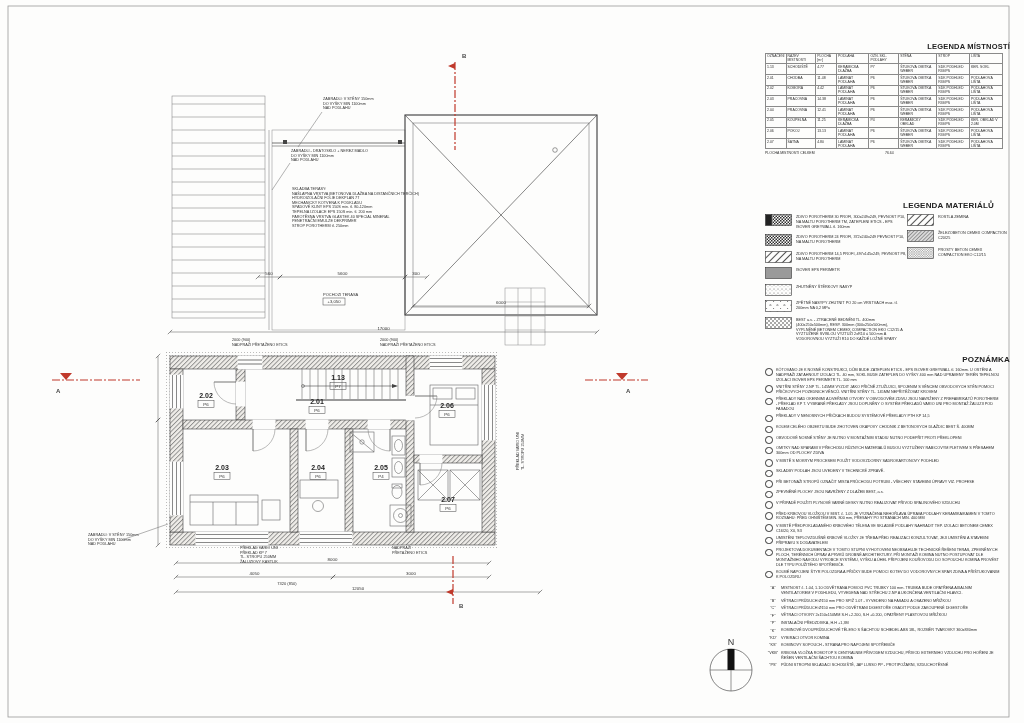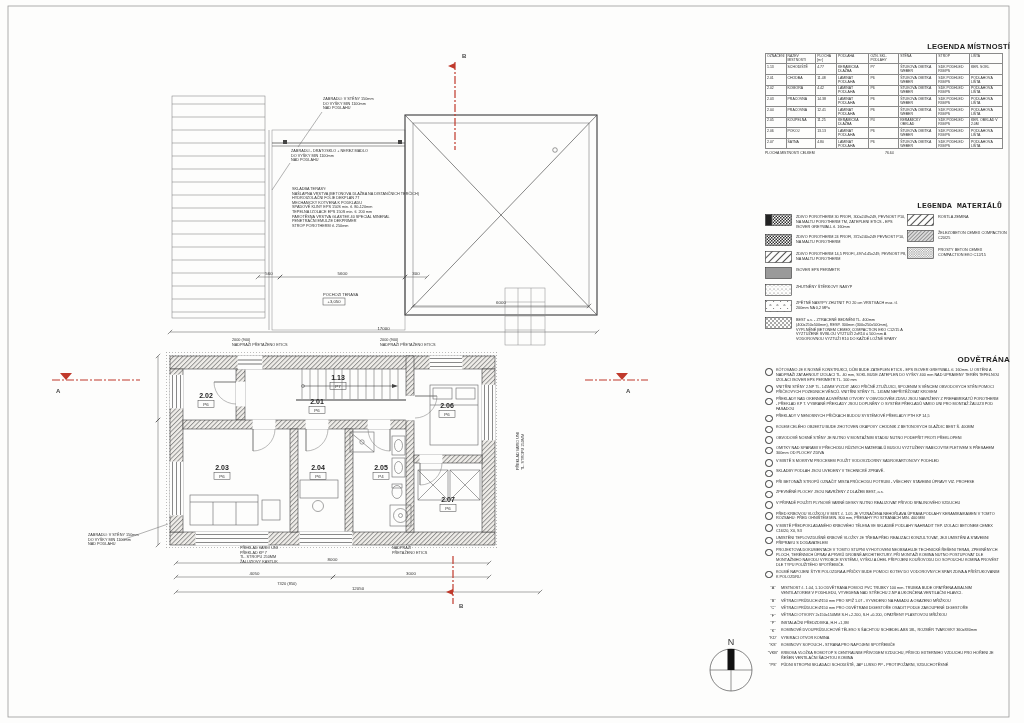--- a/index.html
+++ b/index.html
@@ -15,7 +15,7 @@
   .rooms-table thead th{font-size:3.4px;color:#333;}
   .rooms-total{display:flex;font-size:3.5px;margin:1.5px 0 0 2px;width:238px;}
   .rooms-total .tl{flex:0 0 120px;}
-  .ml-title{margin:46px 8px 4px 2px;font-size:8px;font-family:Liberation Mono, monospace;}
+  .ml-title{margin:46px 16px 4px 2px;font-size:8px;}
   .mat-cols{display:flex;margin-left:2px;}
   .mat-col-l{width:142px;}
   .mat-col-r{width:100px;}

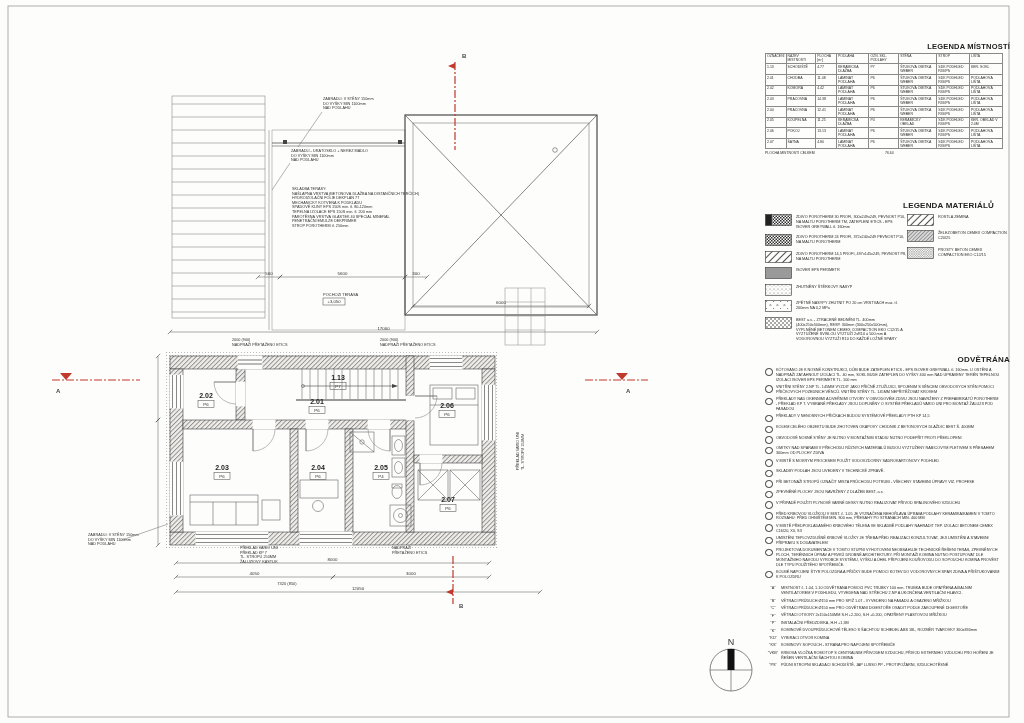--- a/index.html
+++ b/index.html
@@ -576,7 +576,7 @@
       </div>
   </div>
 
-  <div class="sec-title po-title">ODVĚTRÁNA</div>
+  <div class="sec-title po-title">POZNÁMKA</div>
   <div id="notes-list">
       <div class="note-row">
         <div class="note-bullet"></div>

